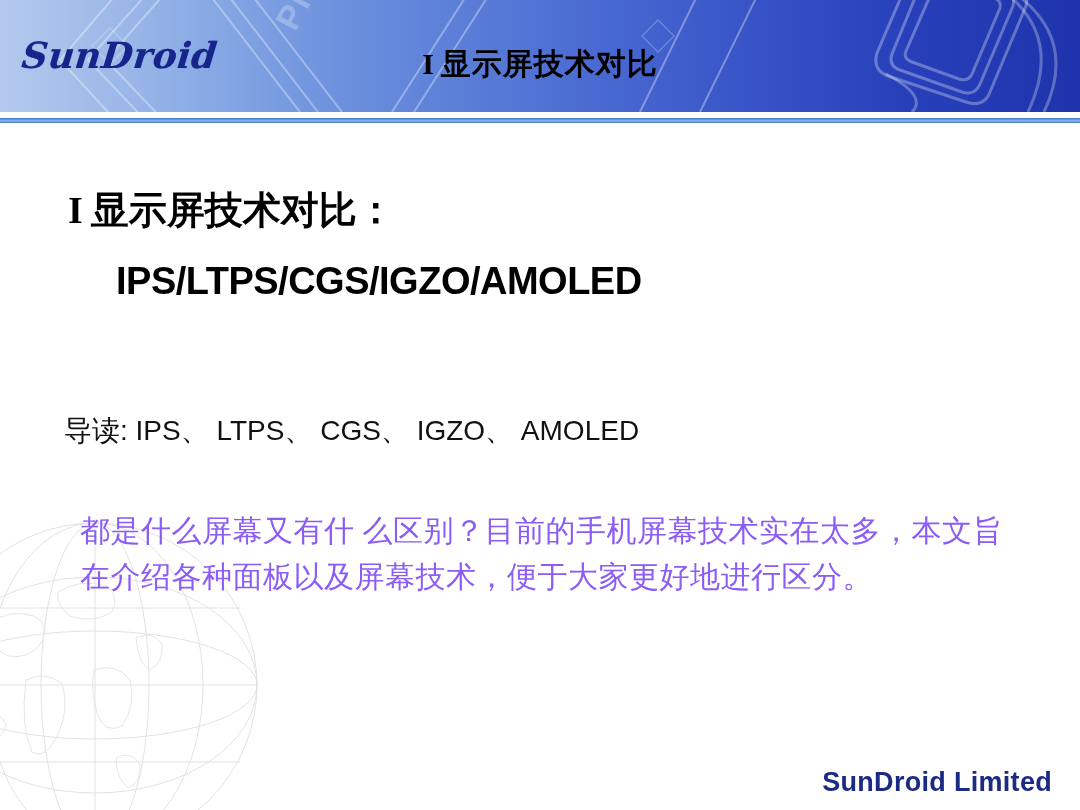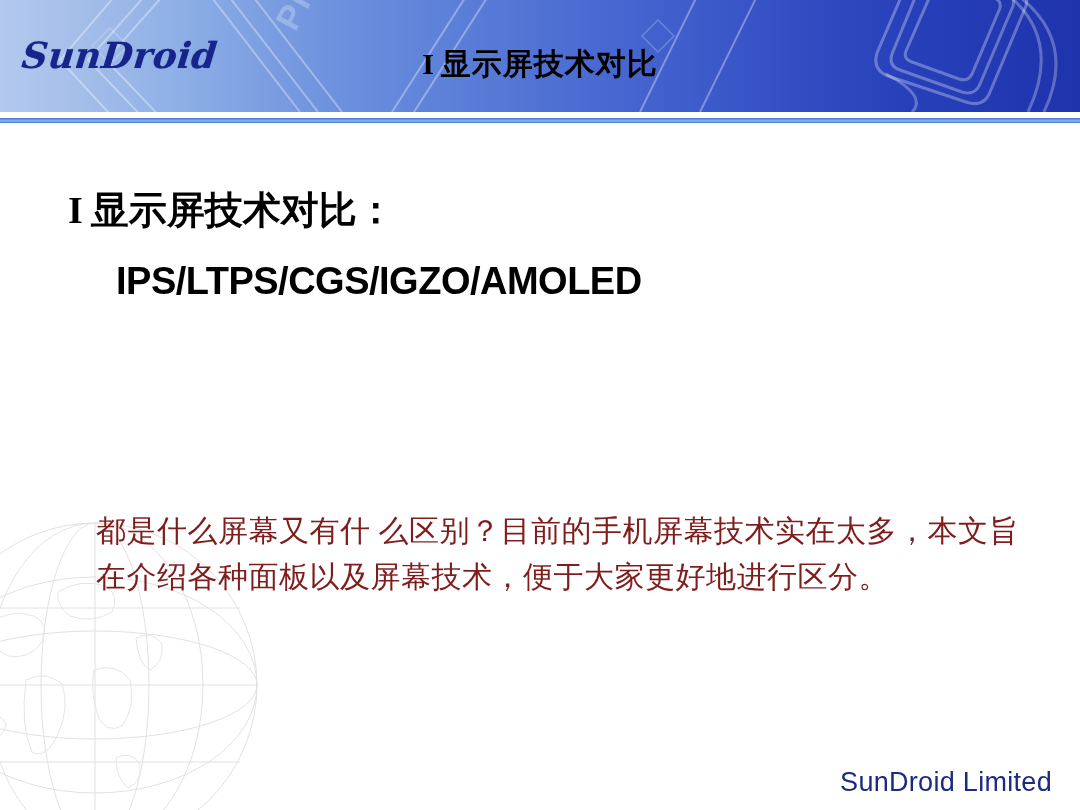--- a/index.html
+++ b/index.html
@@ -259,6 +259,7 @@
     <div class="title-line2">IPS/LTPS/CGS/IGZO/AMOLED</div>
   </div>
 
+  <div class="lead-line">导读: IPS、 LTPS、 CGS、 IGZO、 AMOLED</div>
 
   <div class="body-text"> 都是什么屏幕又有什 么区别？目前的手机屏幕技术实在太多，本文旨在介绍各种面板以及屏幕技术，便于大家更好地进行区分。</div>
 

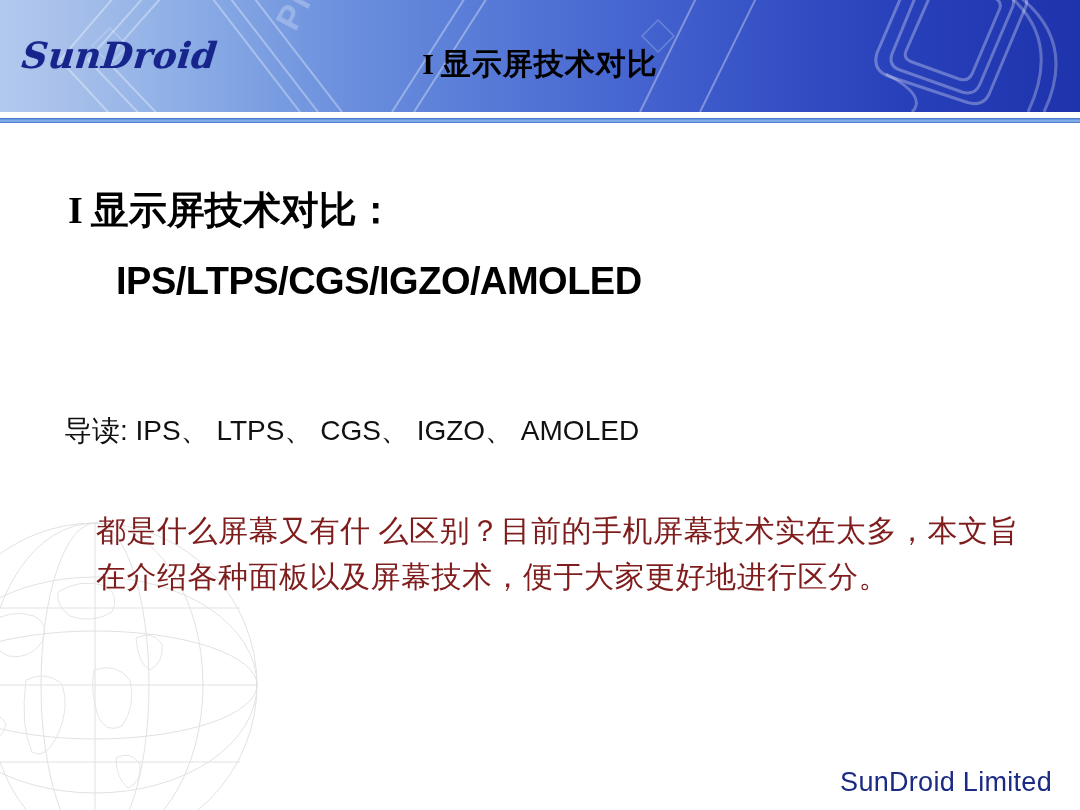--- a/index.html
+++ b/index.html
@@ -159,13 +159,13 @@
 
   .body-text {
     position: absolute;
-    left: 96px;
+    left: 80px;
     top: 508px;
     width: 930px;
     font-family: "Liberation Serif", serif;
     font-size: 30px;
     line-height: 46px;
-    color: #7f1d1d;
+    color: #8b5cf6;
     letter-spacing: 0.5px;
   }
 

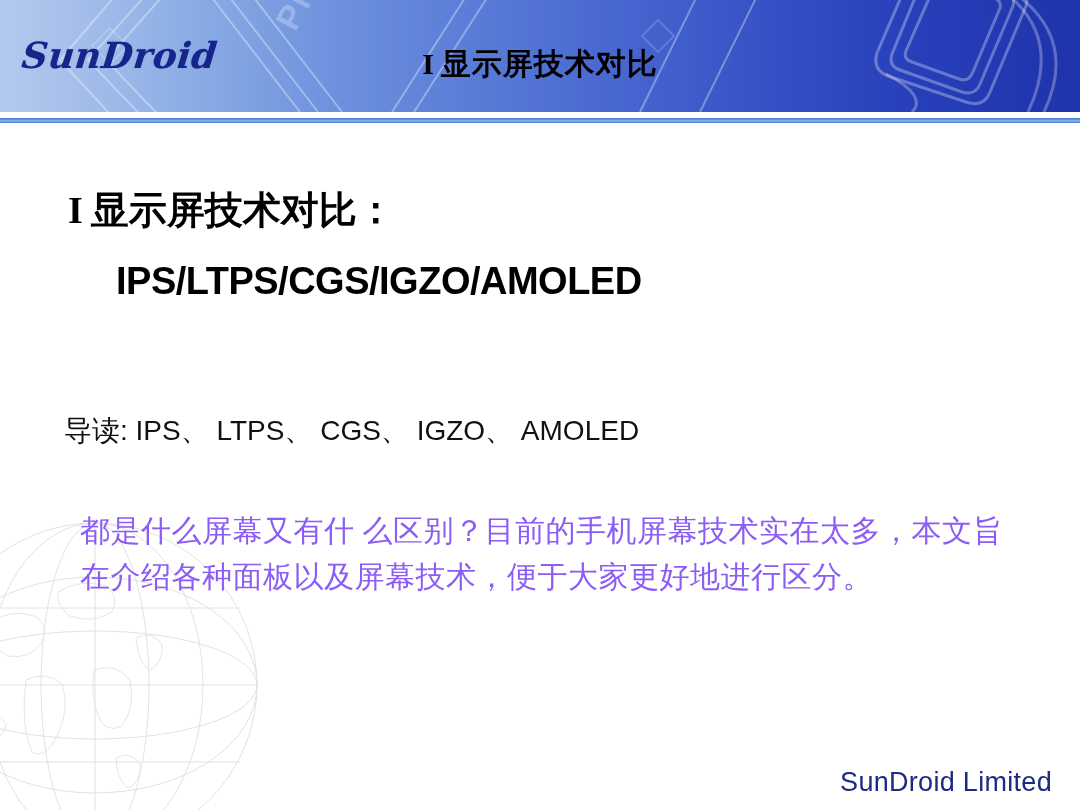--- a/index.html
+++ b/index.html
@@ -174,7 +174,7 @@
     right: 28px;
     bottom: 12px;
     font-size: 27px;
-    font-weight: normal;
+    font-weight: bold;
     color: #1b2a82;
     font-family: "Liberation Sans", sans-serif;
     letter-spacing: 0.3px;

